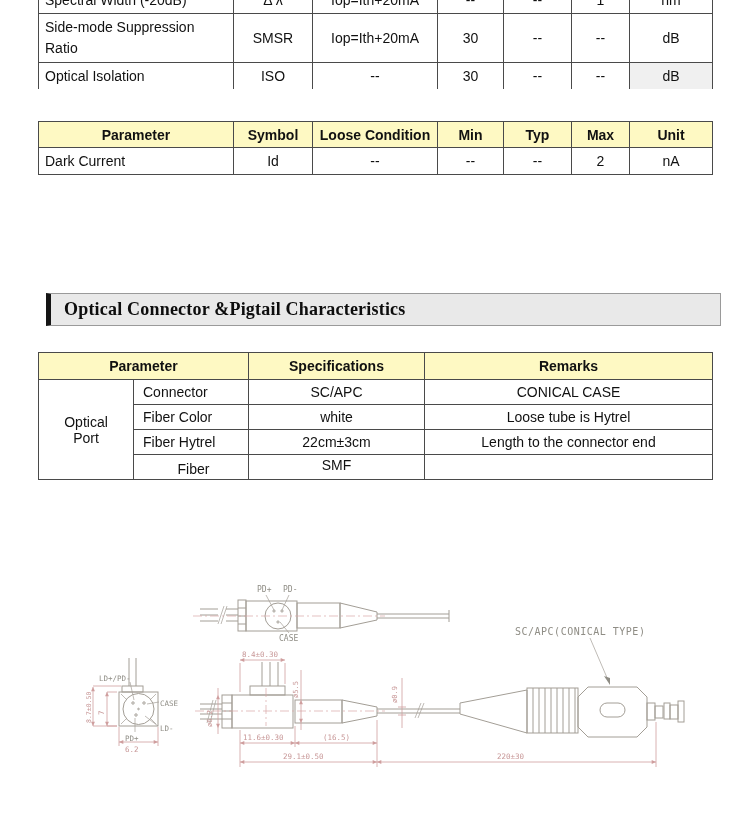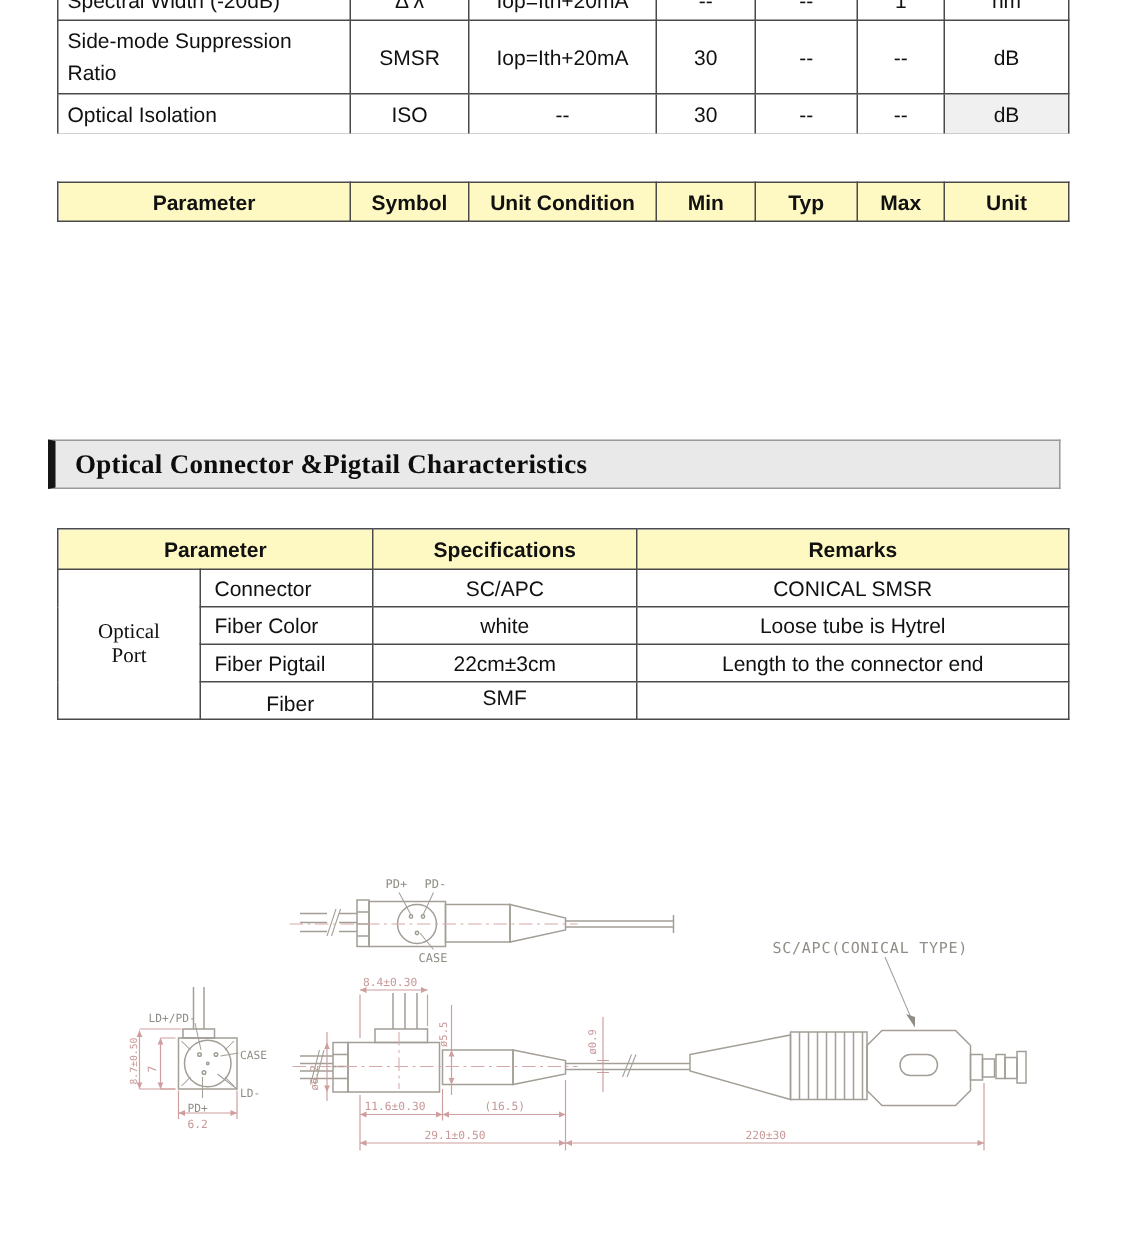--- a/index.html
+++ b/index.html
@@ -88,7 +88,7 @@
           <tr style="height:26px">
         <th>Parameter</th>
         <th>Symbol</th>
-        <th>Unit Condition</th>
+        <th>Loose Condition</th>
         <th>Min</th>
         <th>Typ</th>
         <th>Max</th>

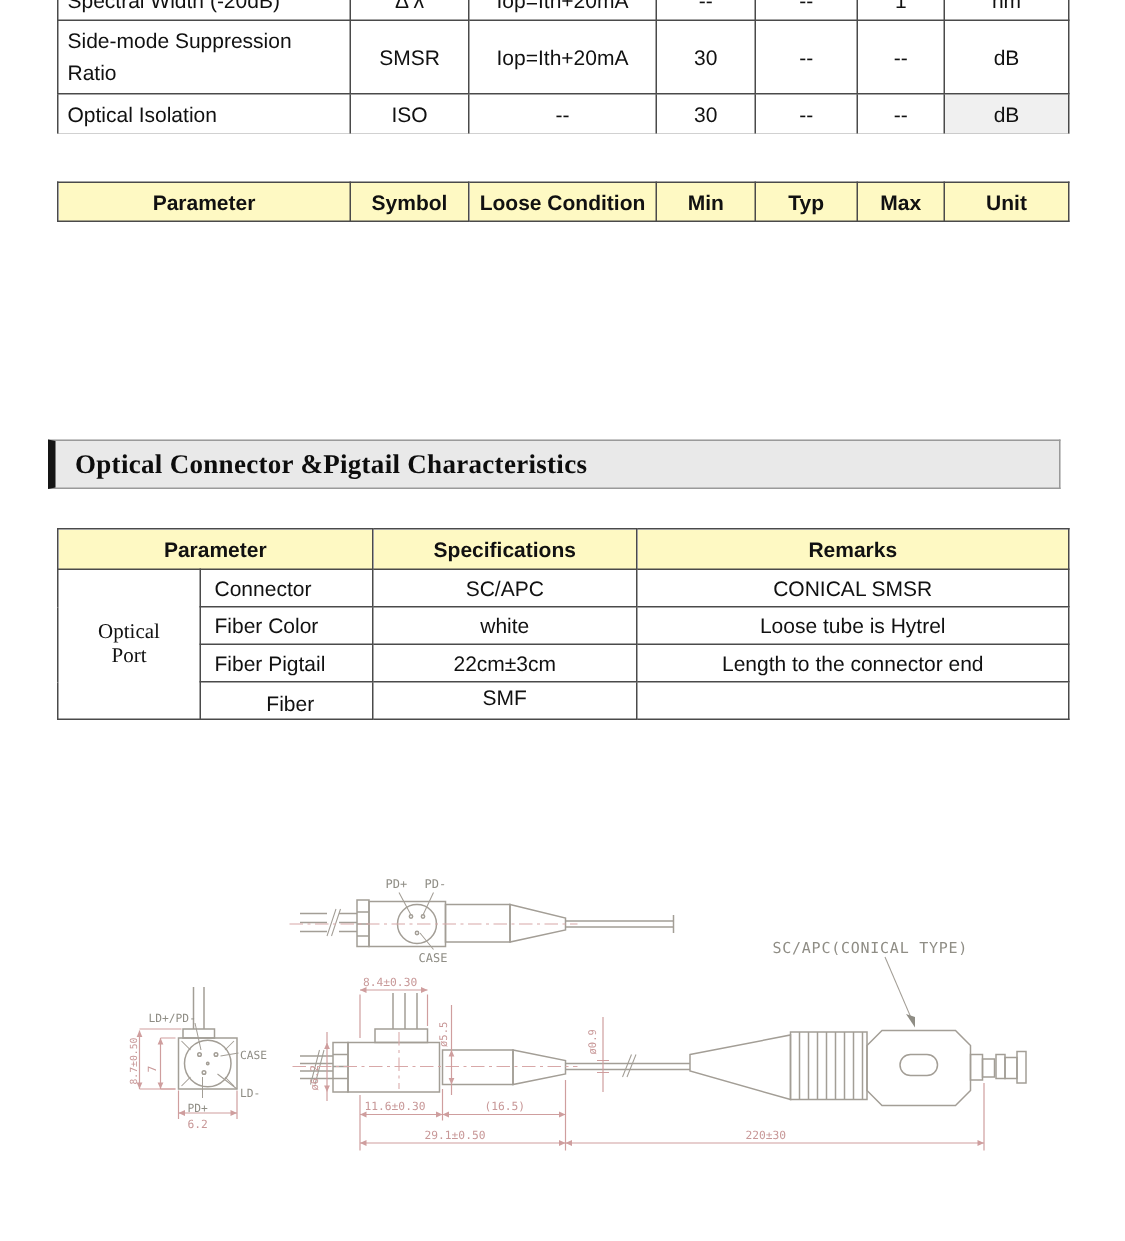--- a/index.html
+++ b/index.html
@@ -94,6 +94,15 @@
         <th>Max</th>
         <th>Unit</th>
       </tr>
+      <tr style="height:27px">
+        <td class="cL">Dark Current</td>
+        <td class="cC">Id</td>
+        <td class="cC">--</td>
+        <td class="cC">--</td>
+        <td class="cC">--</td>
+        <td class="cC">2</td>
+        <td class="cC">nA</td>
+      </tr>
     </tbody>
       </table>
   </div>

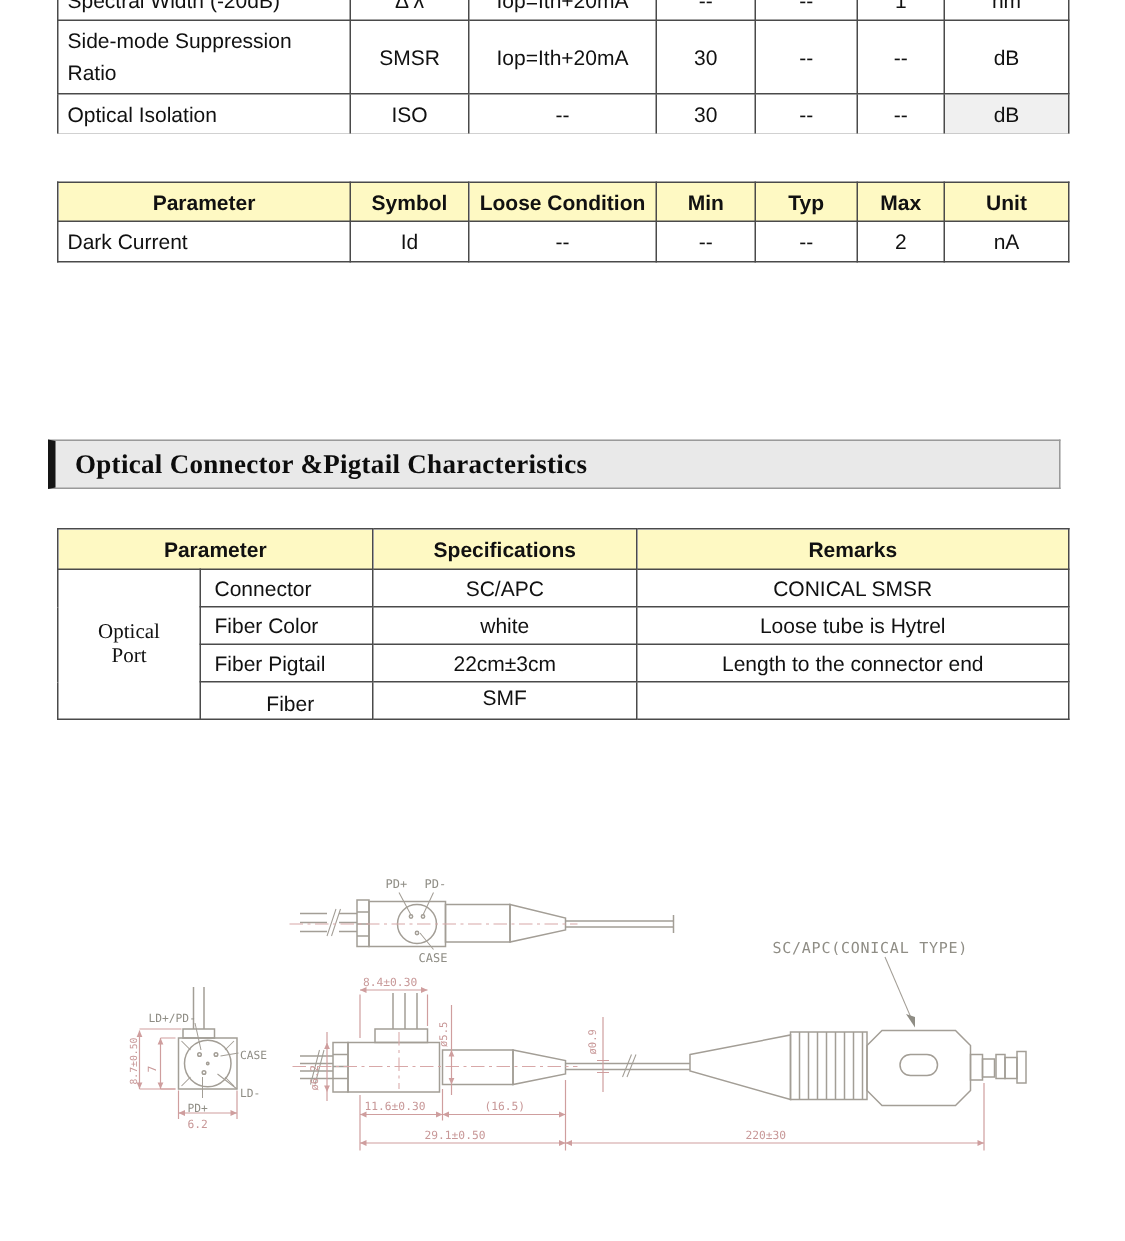--- a/index.html
+++ b/index.html
@@ -14,7 +14,7 @@
   .abs{position:absolute;}
   .clip{overflow:hidden;}
   .unit-shade{background:#f0f0f0;}
-  .secbar{position:absolute;left:32px;width:669px;height:31px;background:#e9e9e9;
+  .secbar{position:absolute;left:46px;width:669px;height:31px;background:#e9e9e9;
           border:1px solid #9a9a9a;border-left:5px solid #151515;
           display:flex;align-items:center;}
   .secbar .t{font-family:"Liberation Serif",serif;font-weight:bold;font-size:18px;

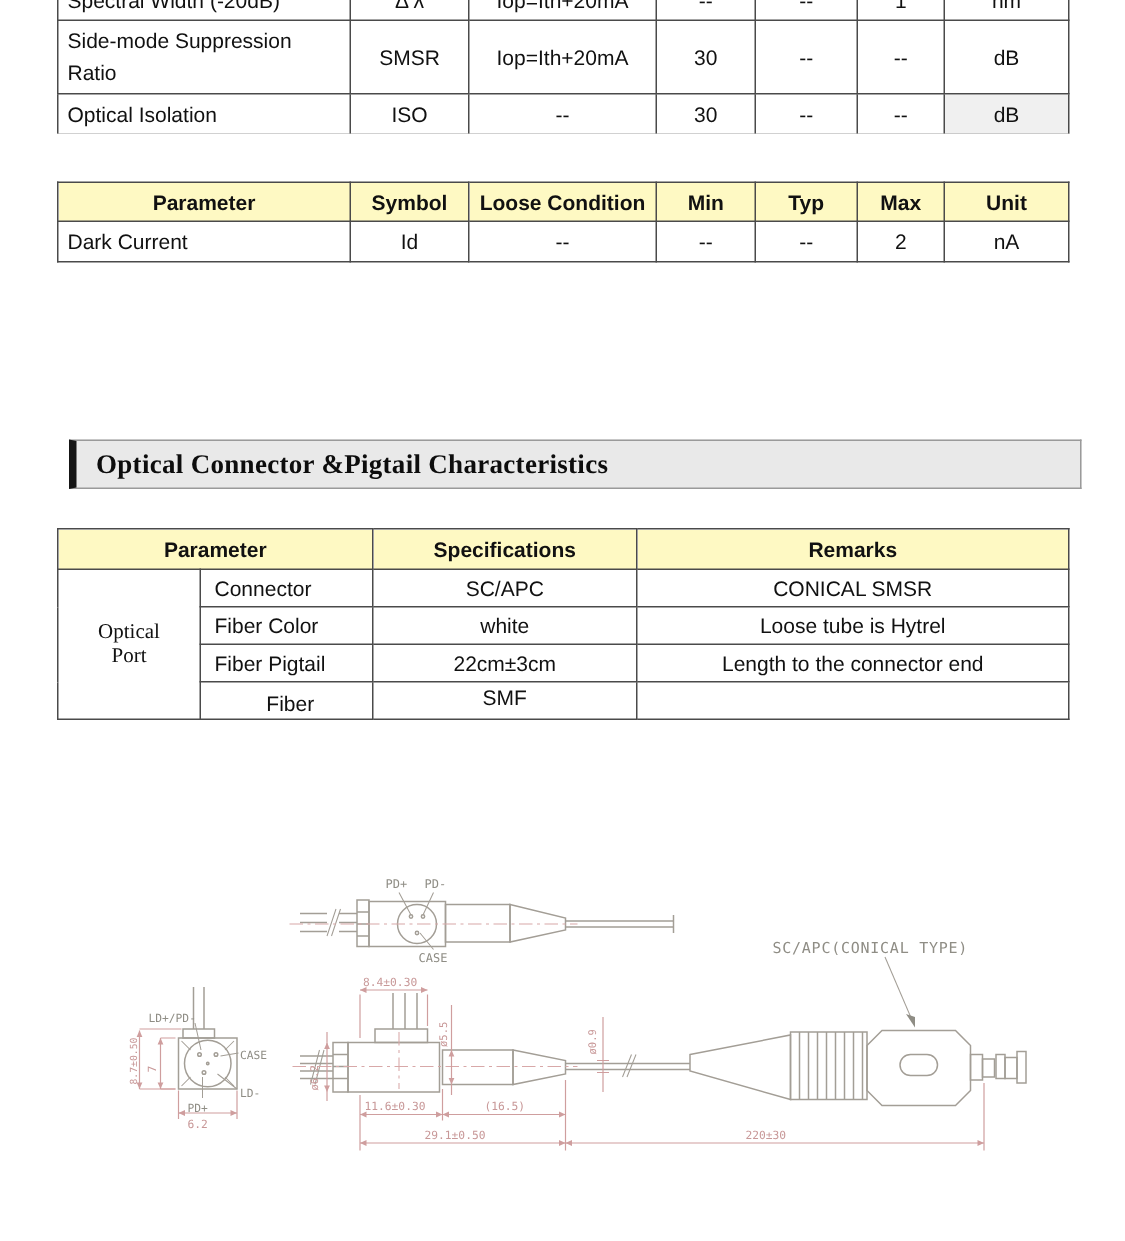--- a/index.html
+++ b/index.html
@@ -129,7 +129,7 @@
         <td rowspan="4" class="cC"><span class="wrapnarrow">Optical Port</span></td>
         <td class="cL" style="padding-left:9px">Connector</td>
         <td class="cC">SC/APC</td>
-        <td class="cC">CONICAL SMSR</td>
+        <td class="cC">CONICAL CASE</td>
       </tr>
       <tr style="height:25px">
         <td class="cL" style="padding-left:9px">Fiber Color</td>

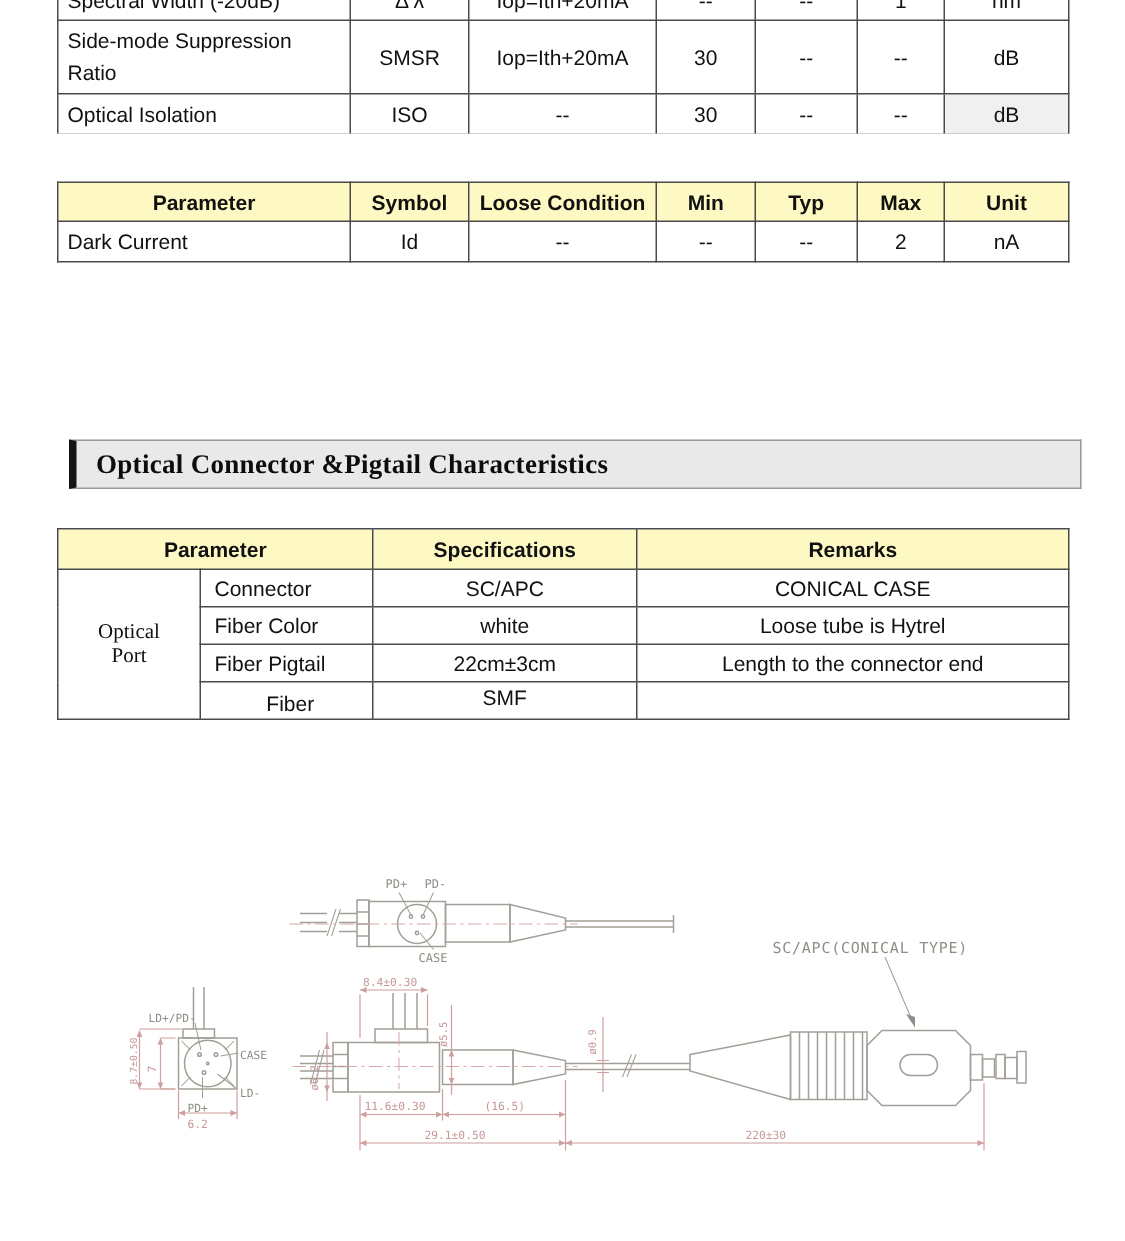--- a/index.html
+++ b/index.html
@@ -23,7 +23,7 @@
   .vtop{vertical-align:top;padding-top:2px;margin-top:40px;}
   svg text{font-family:"DejaVu Sans Mono",monospace;fill:#8f8d85;}
   .dimtxt{fill:#c89898;}
-  .wrapnarrow{display:inline-block;width:52px;font-family:Liberation Serif, serif;}
+  .wrapnarrow{display:inline-block;width:52px;}
 </style>
 </head>
 <body>

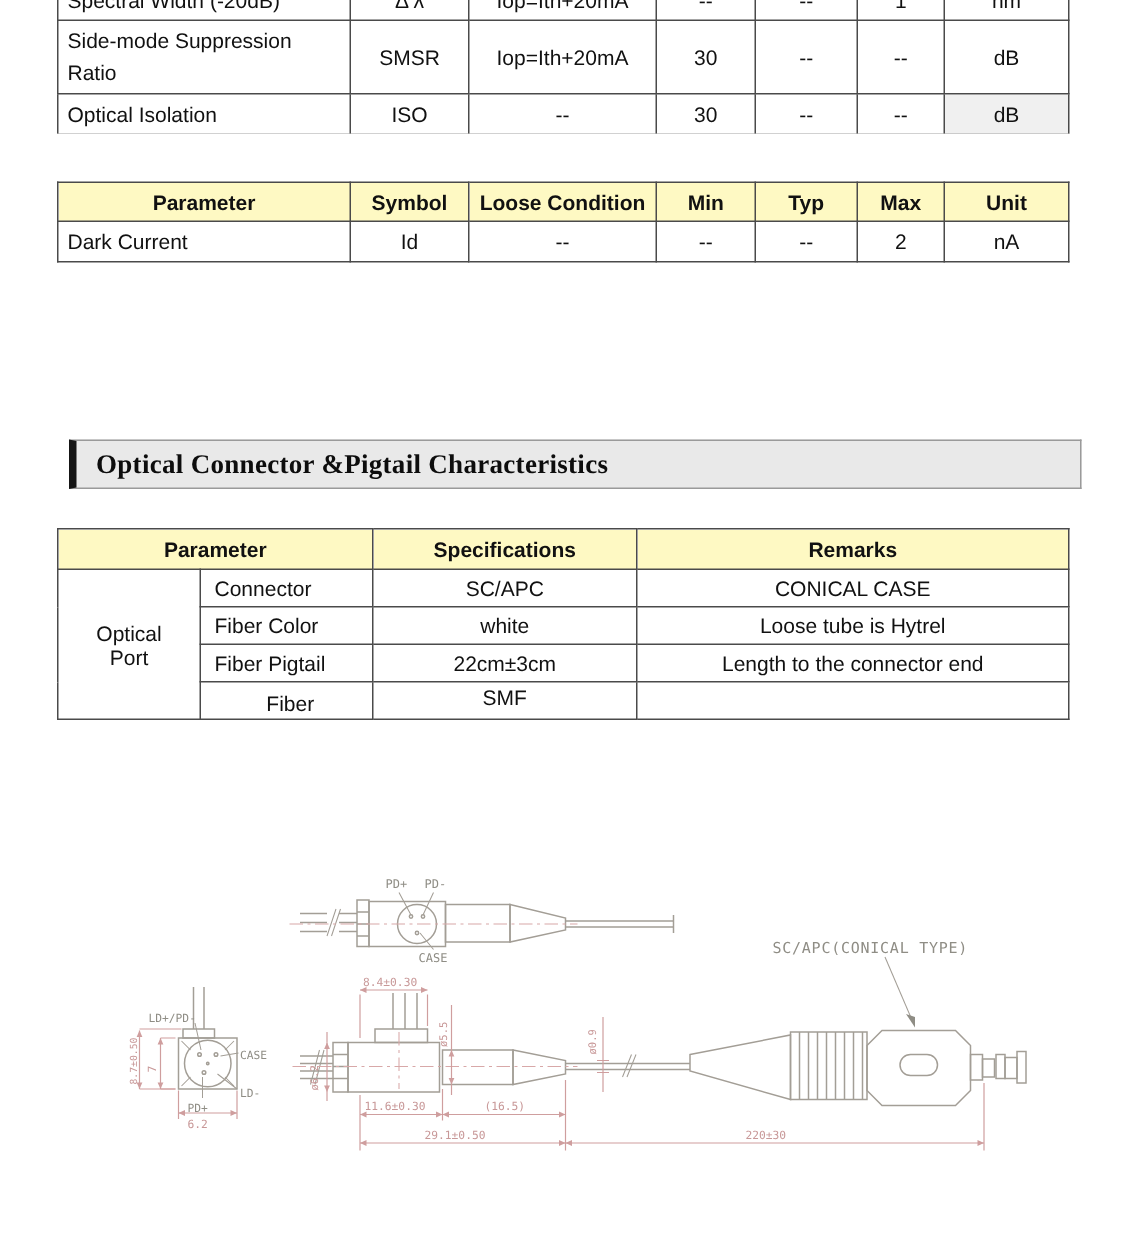--- a/index.html
+++ b/index.html
@@ -137,7 +137,7 @@
         <td class="cC">Loose tube is Hytrel</td>
       </tr>
       <tr style="height:25px">
-        <td class="cL" style="padding-left:9px">Fiber Pigtail</td>
+        <td class="cL" style="padding-left:9px">Fiber Hytrel</td>
         <td class="cC">22cm±3cm</td>
         <td class="cC">Length to the connector end</td>
       </tr>

